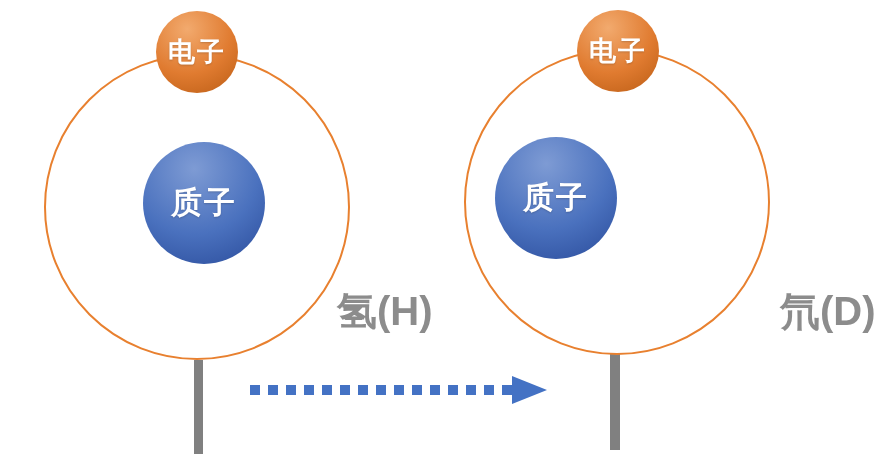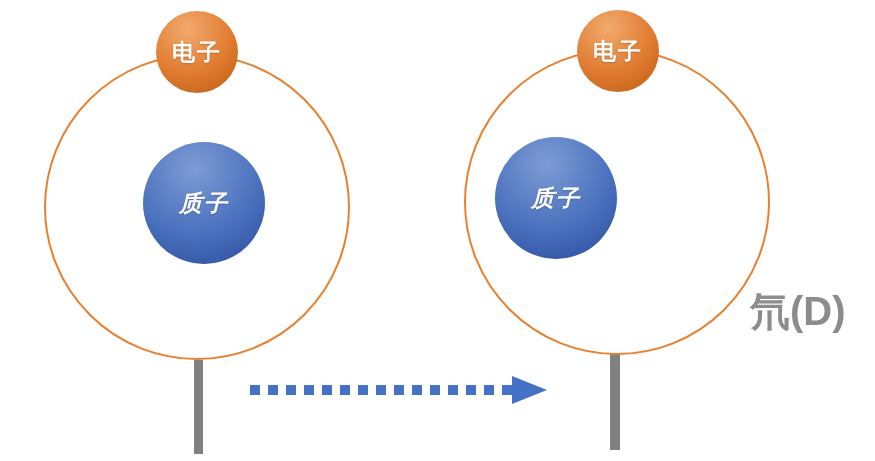--- a/index.html
+++ b/index.html
@@ -20,7 +20,7 @@
     text-shadow:0 1px 2px rgba(0,0,0,0.18);
   }
   .electron{
-    width:82px;height:82px;font-size:23px;
+    width:82px;height:82px;font-size:27px;
     background:radial-gradient(circle at 38% 22%, #F2AA6E 0%, #E07B30 55%, #BA5C14 100%);
   }
   #electron-left{left:156px;top:11px;}

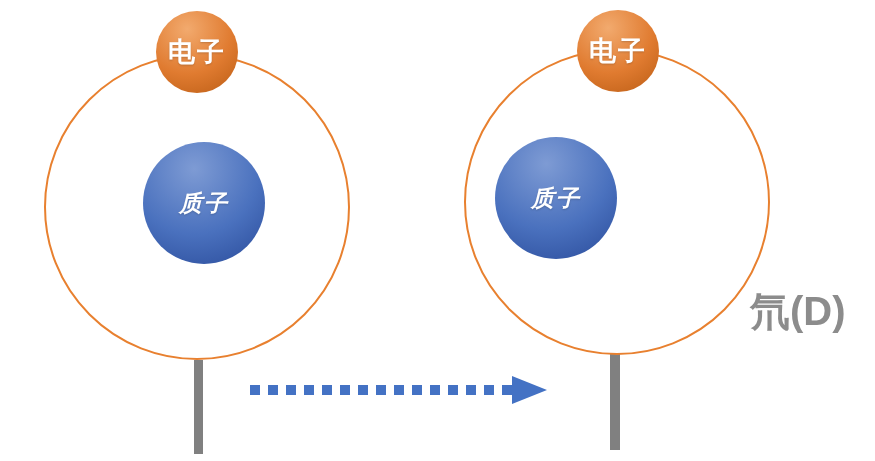--- a/index.html
+++ b/index.html
@@ -26,9 +26,8 @@
   #electron-left{left:156px;top:11px;}
   #electron-right{left:577px;top:10px;}
   .proton{
-    width:122px;height:122px;font-size:23px;
+    width:122px;height:122px;font-size:31px;
     background:radial-gradient(circle at 42% 22%, #7E9BD4 0%, #4A71BE 55%, #294A99 100%);
-    font-style:italic;
   }
   #proton-left{left:143px;top:142px;}
   #proton-right{left:495px;top:137px;z-index:4;}

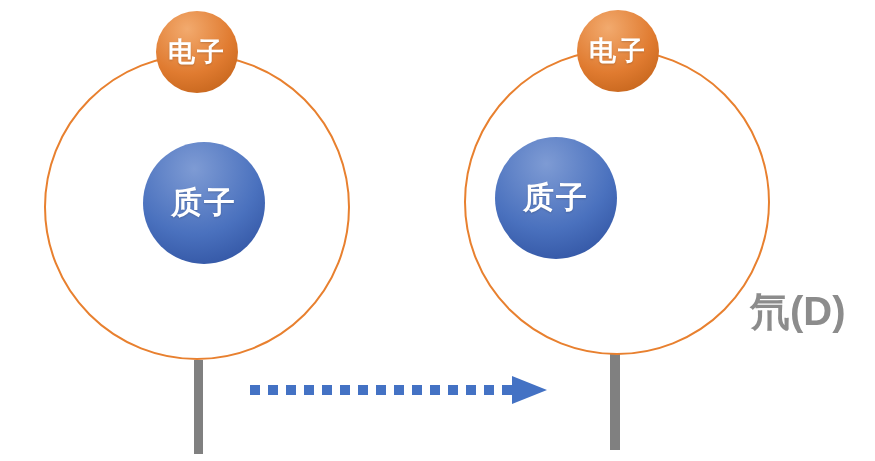--- a/index.html
+++ b/index.html
@@ -63,6 +63,7 @@
   <div class="orbit" id="orbit-left"></div>
   <div class="ball proton" id="proton-left">质子</div>
   <div class="ball electron" id="electron-left">电子</div>
+  <div class="atom-label" id="label-left">氢(H)</div>
 
   <div class="stand" id="stand-right"></div>
   <div class="orbit" id="orbit-right"></div>

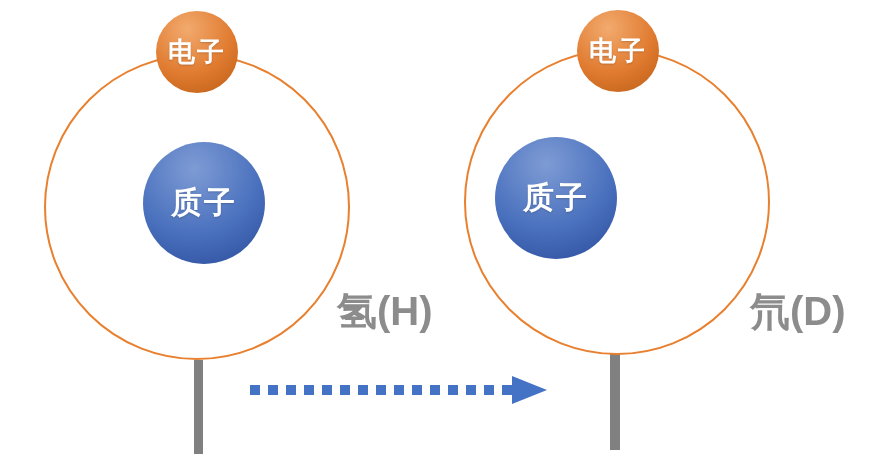--- a/index.html
+++ b/index.html
@@ -43,7 +43,7 @@
     position:absolute;color:#8C8C8C;font-size:40px;font-weight:600;white-space:nowrap;z-index:2;
   }
   #label-left{left:337px;top:284px;}
-  #label-right{left:750px;top:284px;}
+  #label-right{left:780px;top:284px;}
   .arrow-dashes{
     position:absolute;left:250px;top:385px;width:262px;height:10px;
     background:repeating-linear-gradient(90deg,#4472C4 0 10px,transparent 10px 18px);

